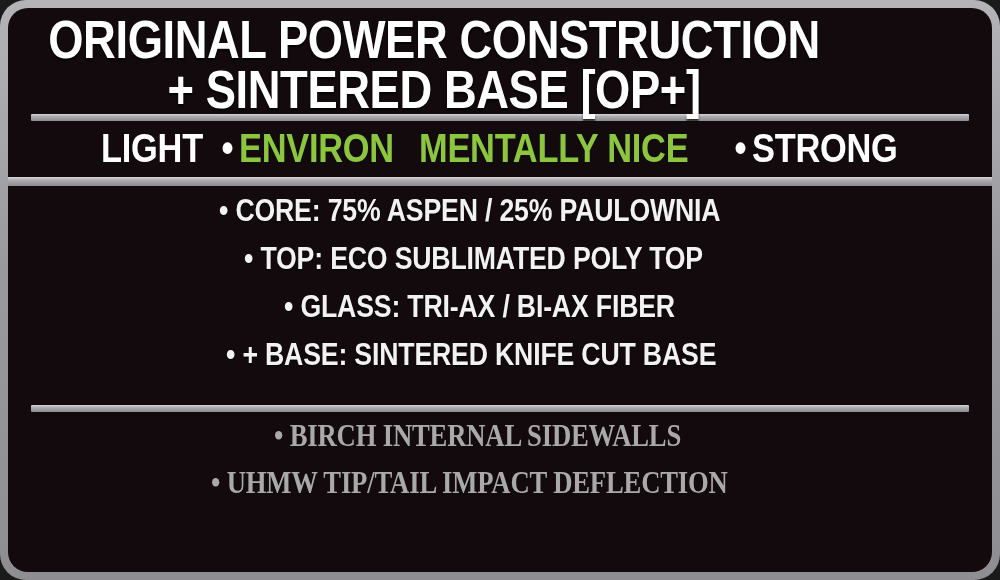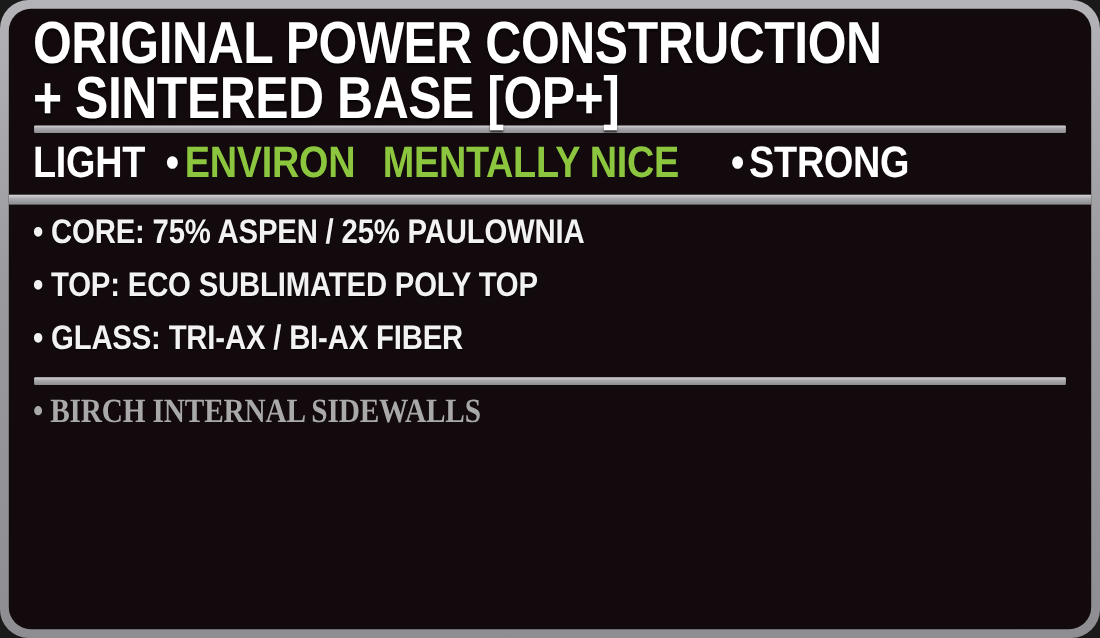--- a/index.html
+++ b/index.html
@@ -105,7 +105,7 @@
 <body>
 
 <div id="spec-card">
-  <div id="panel" style="background: rgb(18, 10, 12);">
+  <div id="panel" style="background: rgb(18, 10, 12); text-align: center;">
 
     <div class="title-block">
       <div class="title-line l1">ORIGINAL POWER CONSTRUCTION</div>

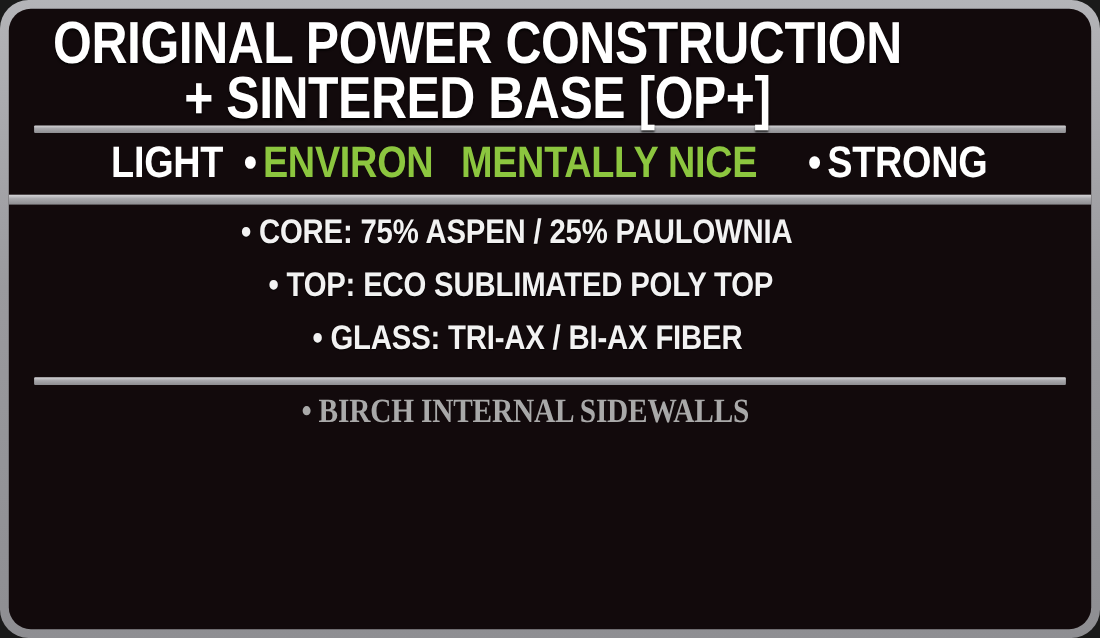--- a/index.html
+++ b/index.html
@@ -79,7 +79,7 @@
   .tg-green-sm{ color:#8cc63f; font-size:31px; }
 
   
-  .list{ padding:9px 0 4px 22px; }
+  .list{ padding:9px 0 18px 22px; }
   .list.secondary{ padding-top:8px; }
 
   .row{

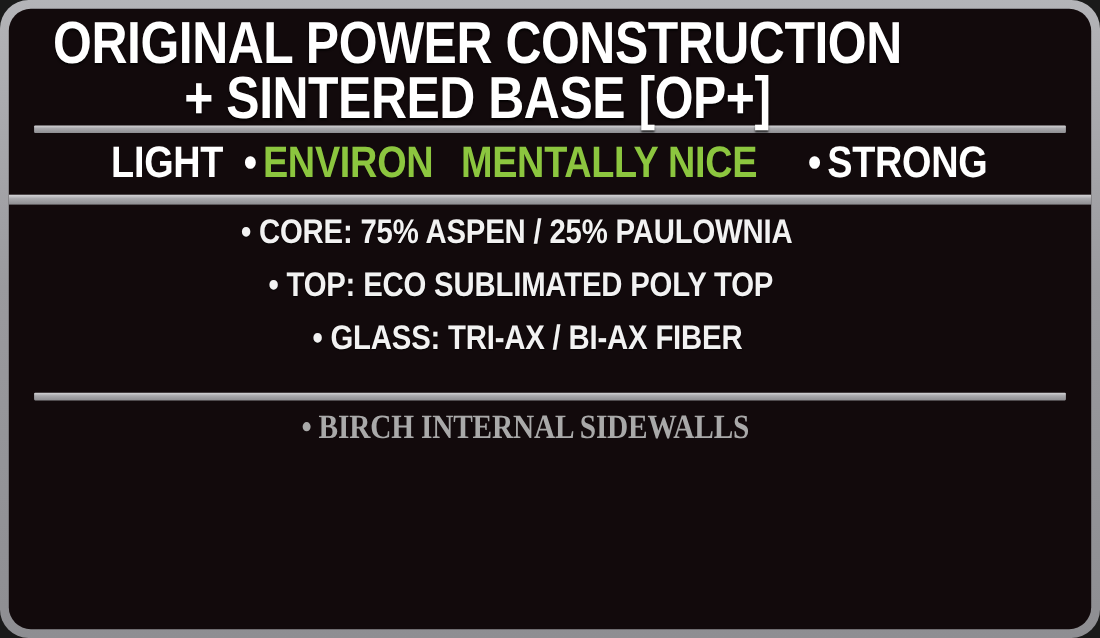--- a/index.html
+++ b/index.html
@@ -130,6 +130,9 @@
       <div class="row">
         <span class="txt" style="color: rgb(242, 242, 242);">• GLASS: TRI-AX / BI-AX FIBER</span>
       </div>
+      <div class="row">
+        <span class="txt" style="color: rgb(242, 242, 242);">• + BASE: SINTERED KNIFE CUT BASE</span>
+      </div>
     </div>
 
     <div class="rule inset"></div>

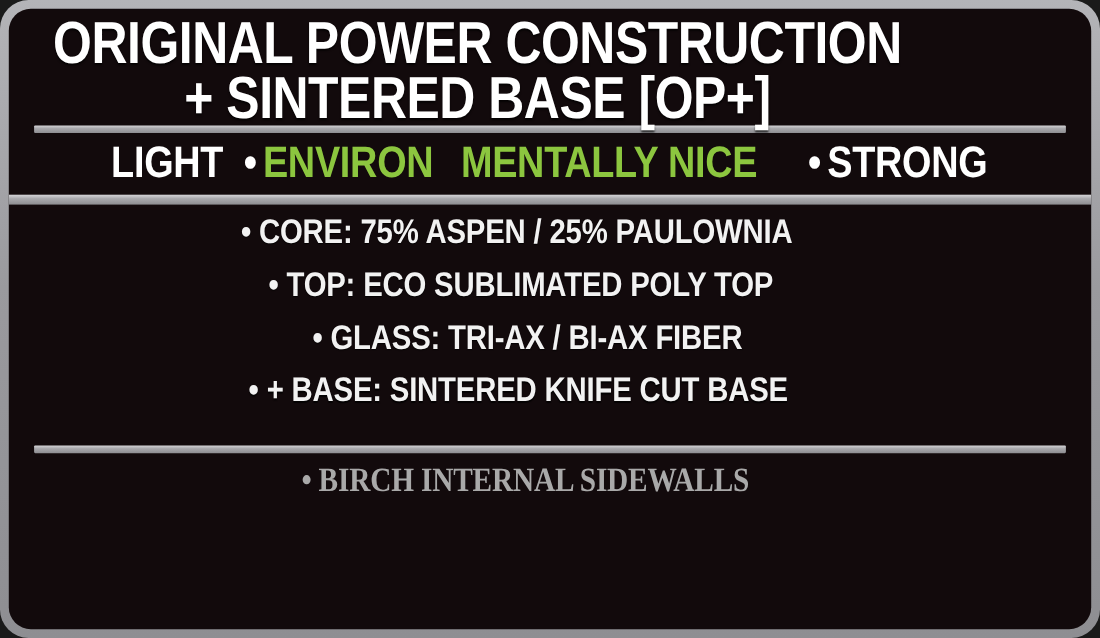--- a/index.html
+++ b/index.html
@@ -141,6 +141,9 @@
       <div class="row">
         <span class="txt" style="color: rgb(169, 169, 169);">• BIRCH INTERNAL SIDEWALLS</span>
       </div>
+      <div class="row">
+        <span class="txt" style="color: rgb(169, 169, 169);">• UHMW TIP/TAIL IMPACT DEFLECTION</span>
+      </div>
     </div>
 
   </div>

